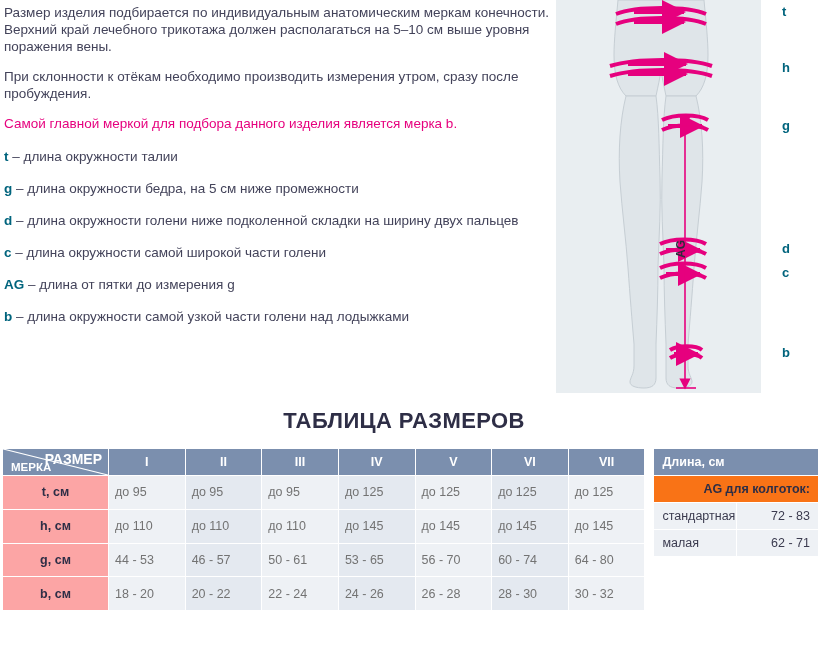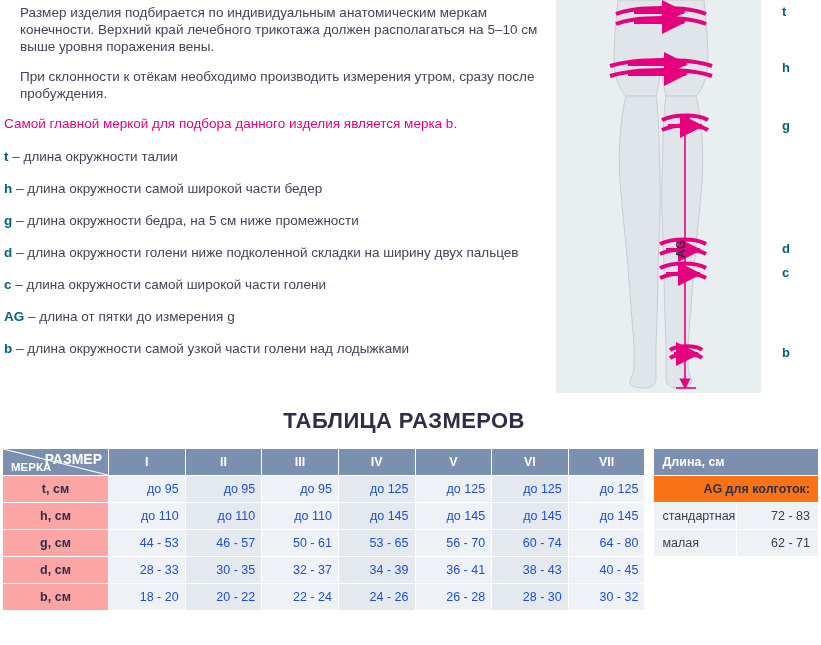--- a/index.html
+++ b/index.html
@@ -35,7 +35,7 @@
     font-size: 13.5px;
     line-height: 17px;
     color: #43435a;
-    margin: 0 0 13px 16px;
+    margin: 0 0 13px 0;
   }
   .highlight {
     font-size: 13.5px;

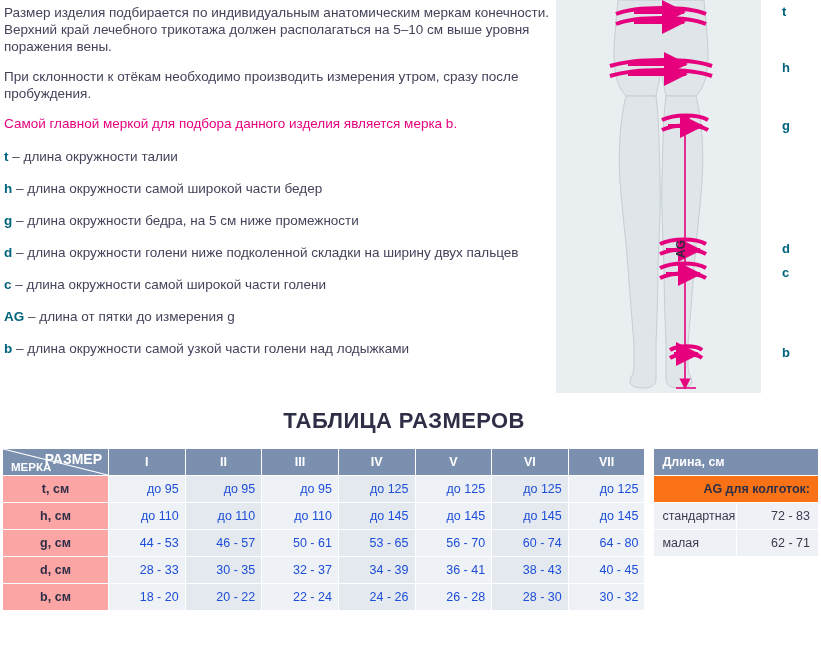--- a/index.html
+++ b/index.html
@@ -219,7 +219,6 @@
     <p class="highlight">Самой главной меркой для подбора данного изделия является мерка b.</p>
 
     <p class="legend-row"><span class="key">t</span><span> – длина окружности талии</span></p>
-    <p class="legend-row"><span class="key">h</span><span> – длина окружности самой широкой части бедер</span></p>
     <p class="legend-row"><span class="key">g</span><span> – длина окружности бедра, на 5 см ниже промежности</span></p>
     <p class="legend-row"><span class="key">d</span><span> – длина окружности голени ниже подколенной складки на ширину двух пальцев</span></p>
     <p class="legend-row"><span class="key">c</span><span> – длина окружности самой широкой части голени</span></p>

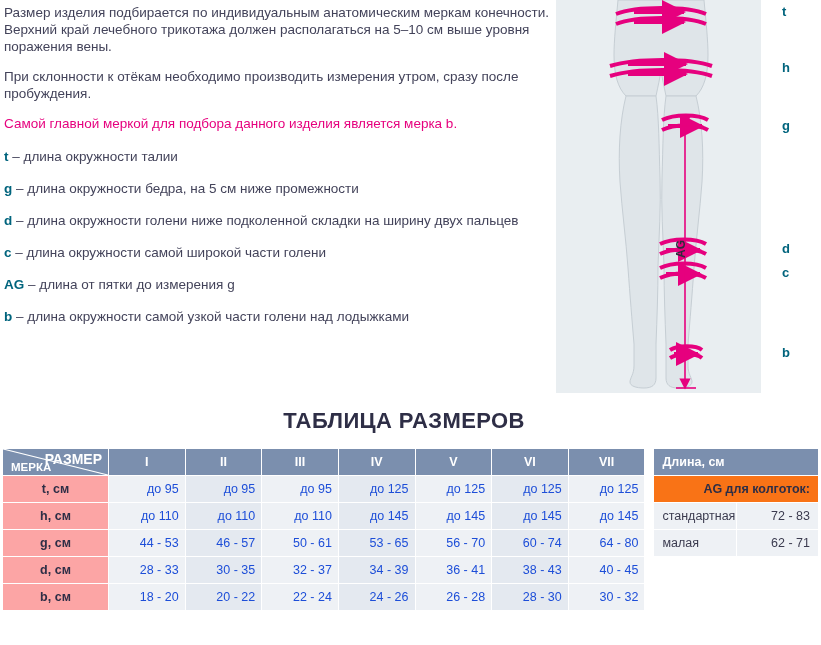--- a/index.html
+++ b/index.html
@@ -164,8 +164,8 @@
   }
   .cell {
     background: #eef1f5;
-    color: #1d4ed8;
-    text-align: right;
+    color: #737373;
+    text-align: left;
     padding-left: 14px;
   }
   .cell.alt {

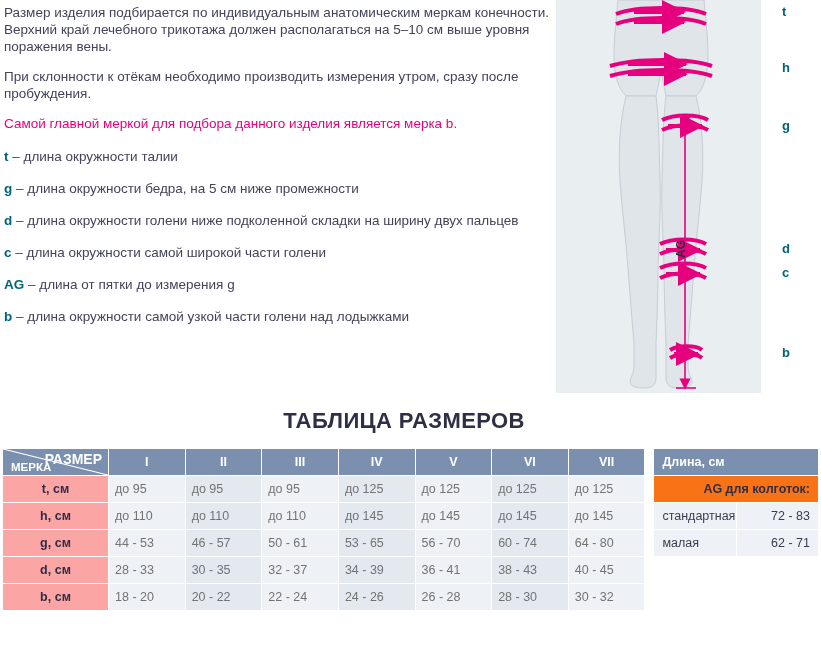--- a/index.html
+++ b/index.html
@@ -358,16 +358,6 @@
         <td class="cell">64 - 80</td>
       </tr>
       <tr>
-        <td class="row-head">d, см</td>
-        <td class="cell">28 - 33</td>
-        <td class="cell alt">30 - 35</td>
-        <td class="cell">32 - 37</td>
-        <td class="cell alt">34 - 39</td>
-        <td class="cell">36 - 41</td>
-        <td class="cell alt">38 - 43</td>
-        <td class="cell">40 - 45</td>
-      </tr>
-      <tr>
         <td class="row-head">b, см</td>
         <td class="cell">18 - 20</td>
         <td class="cell alt">20 - 22</td>

